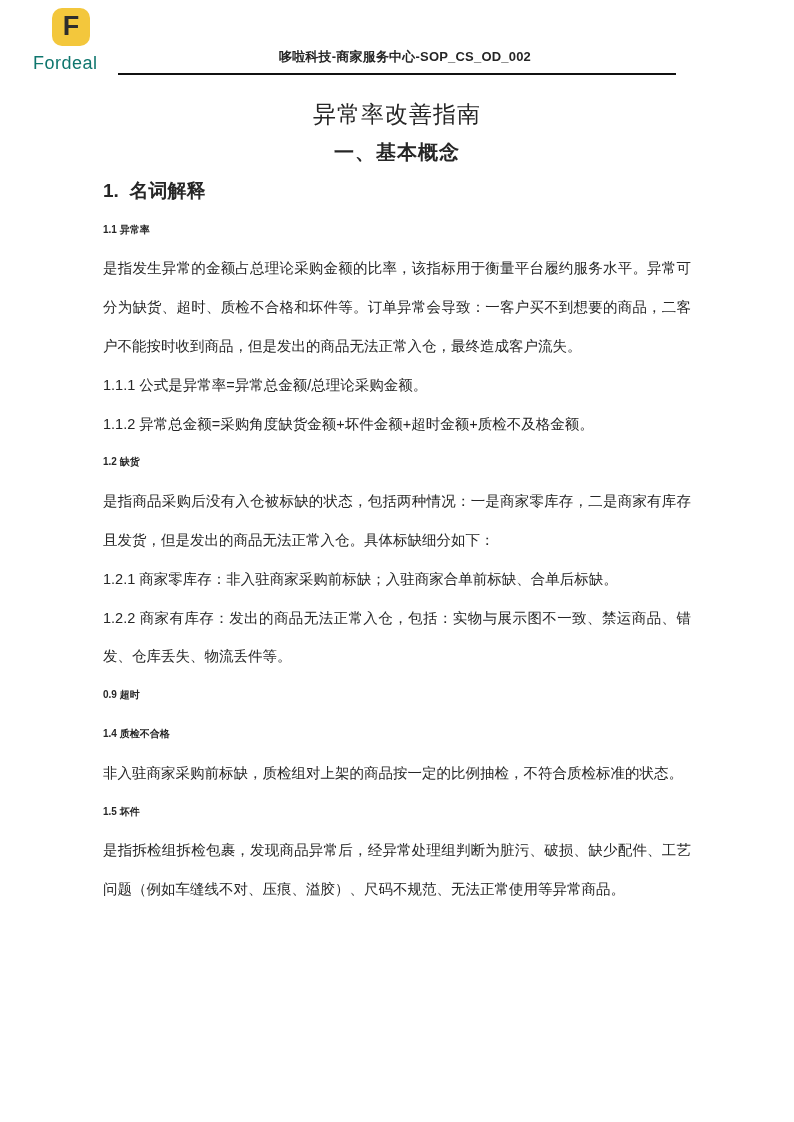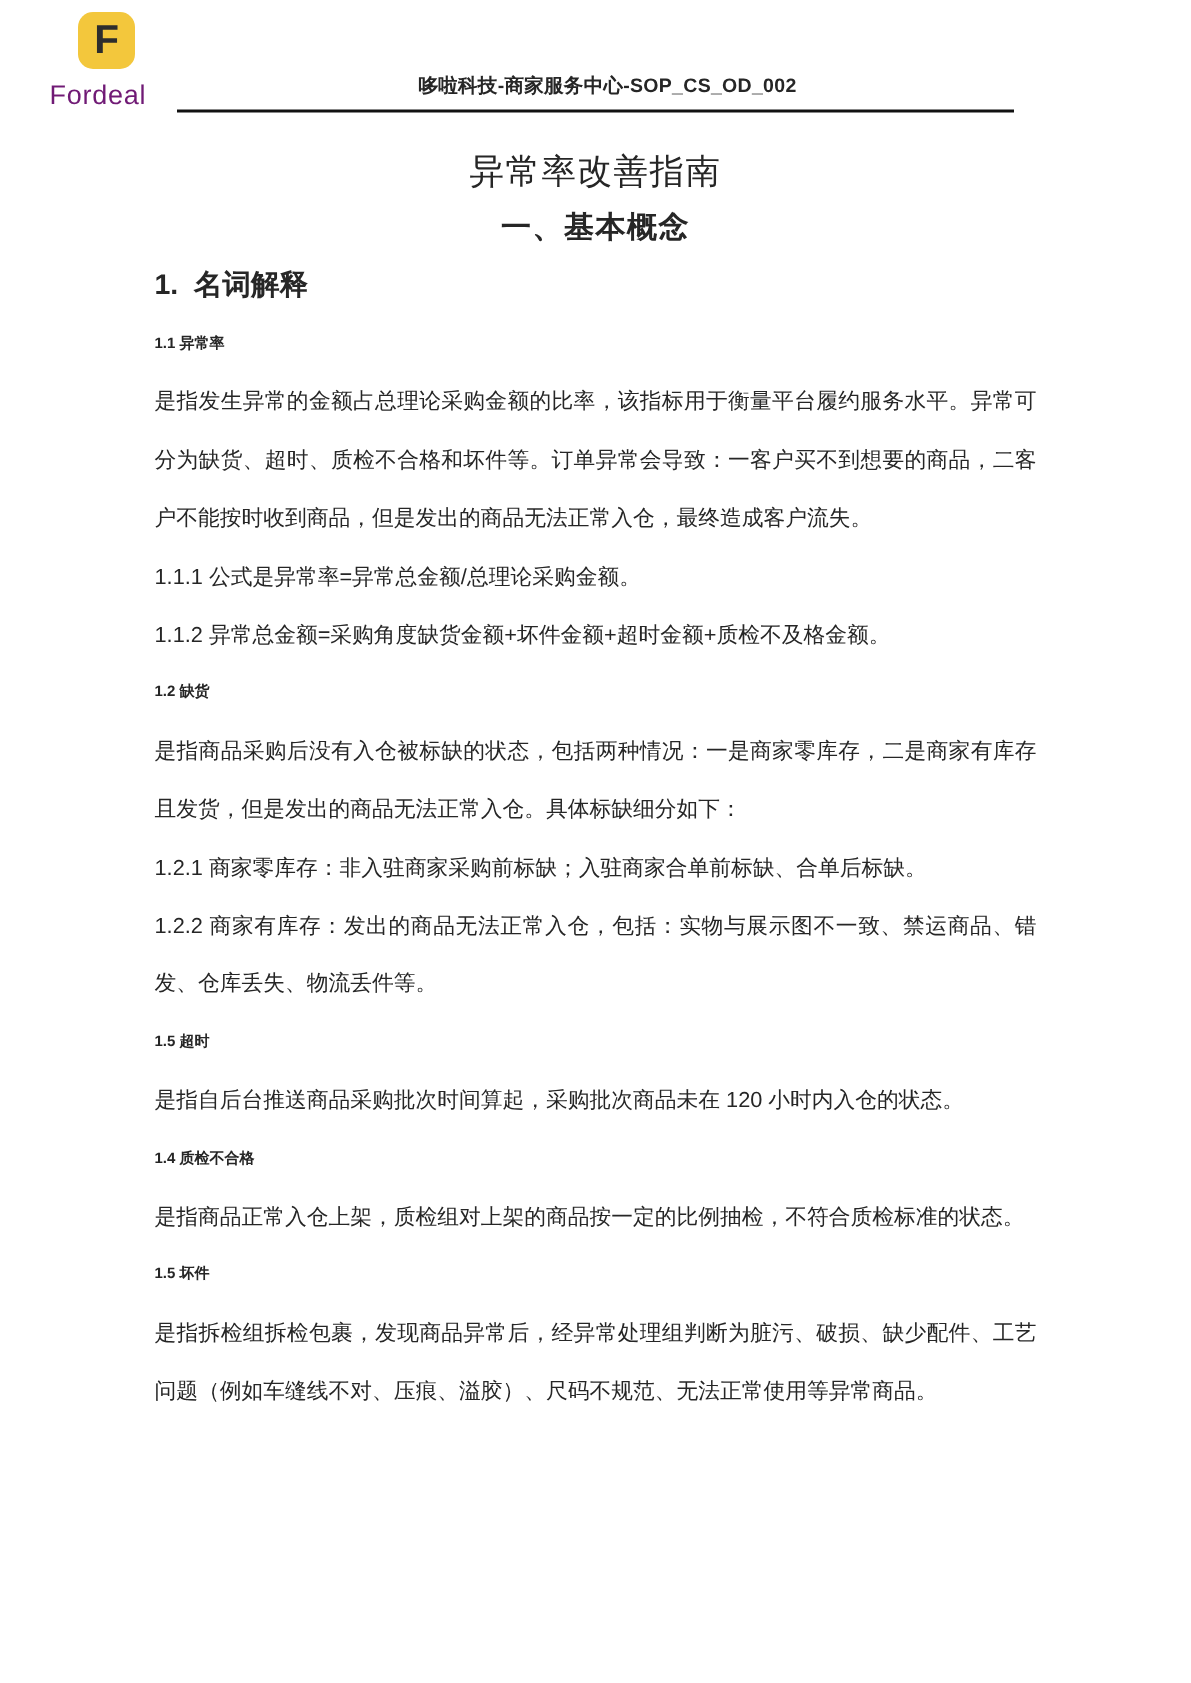--- a/index.html
+++ b/index.html
@@ -27,7 +27,7 @@
   }
   .brand-name {
     margin-top: 7px;
-    font-size: 18px; color: #701a75; letter-spacing: 0.5px;
+    font-size: 18px; color: #0f766e; letter-spacing: 0.5px;
   }
   .header-code {
     position: absolute; top: 48px; left: 126px; width: 558px;

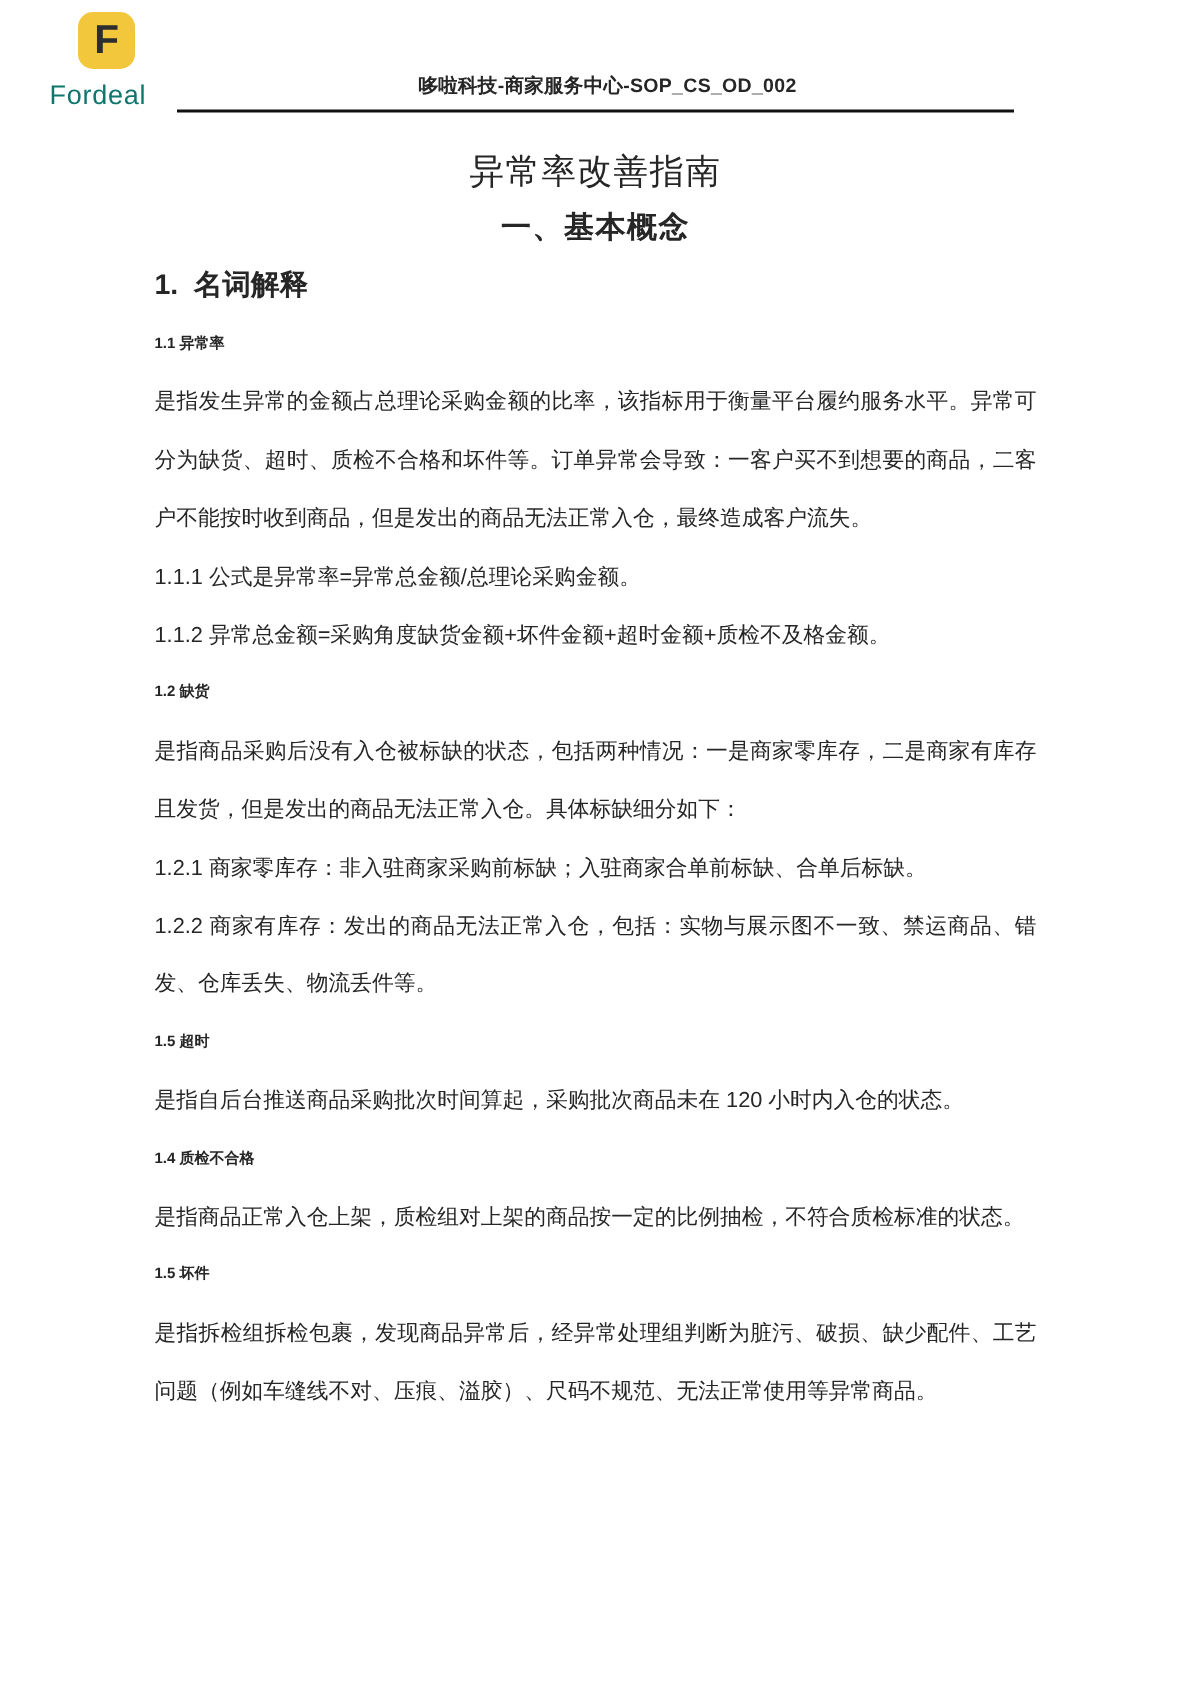--- a/index.html
+++ b/index.html
@@ -82,7 +82,7 @@
       <div class="p">是指商品采购后没有入仓被标缺的状态，包括两种情况：一是商家零库存，二是商家有库存且发货，但是发出的商品无法正常入仓。具体标缺细分如下：</div>
       <div class="p">1.2.1 商家零库存：非入驻商家采购前标缺；入驻商家合单前标缺、合单后标缺。</div>
       <div class="p">1.2.2 商家有库存：发出的商品无法正常入仓，包括：实物与展示图不一致、禁运商品、错发、仓库丢失、物流丢件等。</div>
-      <div class="h3">1.5 超时</div>
+      <div class="h3">0.9 超时</div>
       <div class="p">是指自后台推送商品采购批次时间算起，采购批次商品未在 120 小时内入仓的状态。</div>
       <div class="h3">1.4 质检不合格</div>
       <div class="p">是指商品正常入仓上架，质检组对上架的商品按一定的比例抽检，不符合质检标准的状态。</div>

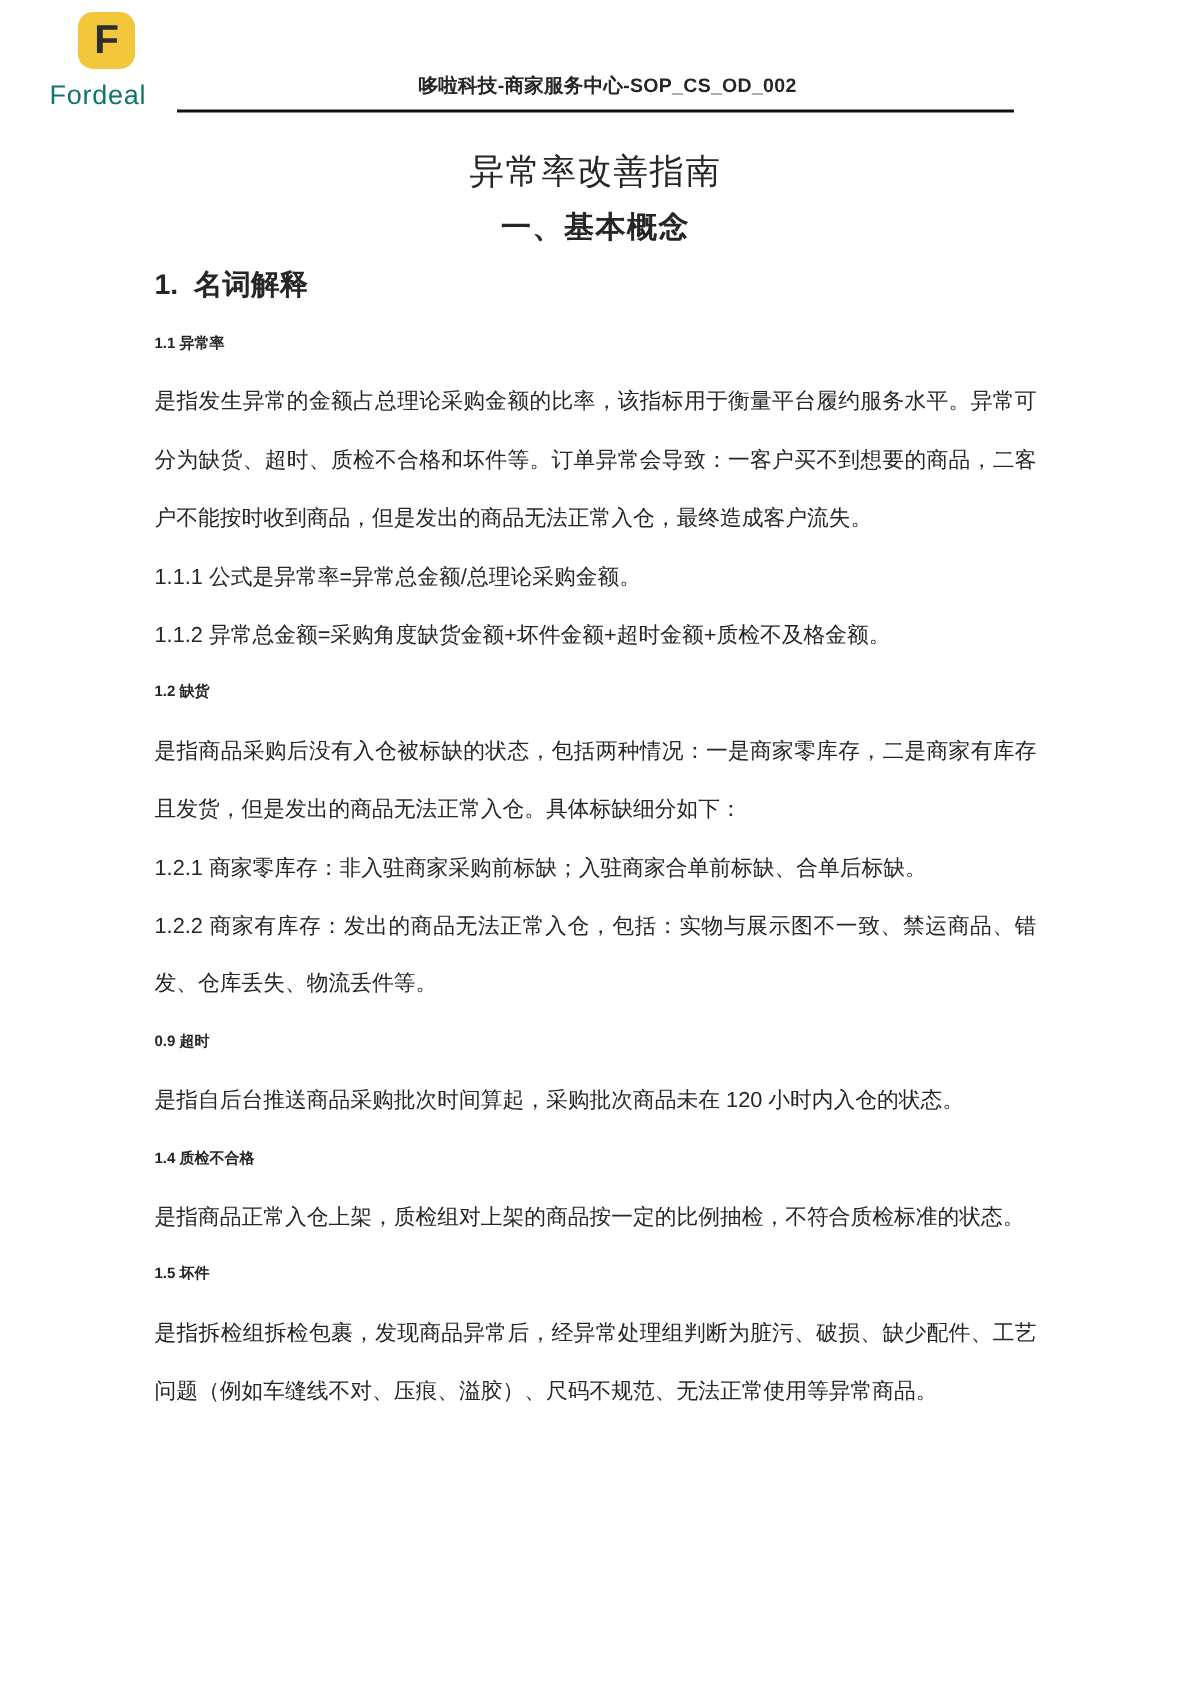--- a/index.html
+++ b/index.html
@@ -83,7 +83,6 @@
       <div class="p">1.2.1 商家零库存：非入驻商家采购前标缺；入驻商家合单前标缺、合单后标缺。</div>
       <div class="p">1.2.2 商家有库存：发出的商品无法正常入仓，包括：实物与展示图不一致、禁运商品、错发、仓库丢失、物流丢件等。</div>
       <div class="h3">0.9 超时</div>
-      <div class="p">是指自后台推送商品采购批次时间算起，采购批次商品未在 120 小时内入仓的状态。</div>
       <div class="h3">1.4 质检不合格</div>
       <div class="p">是指商品正常入仓上架，质检组对上架的商品按一定的比例抽检，不符合质检标准的状态。</div>
       <div class="h3">1.5 坏件</div>

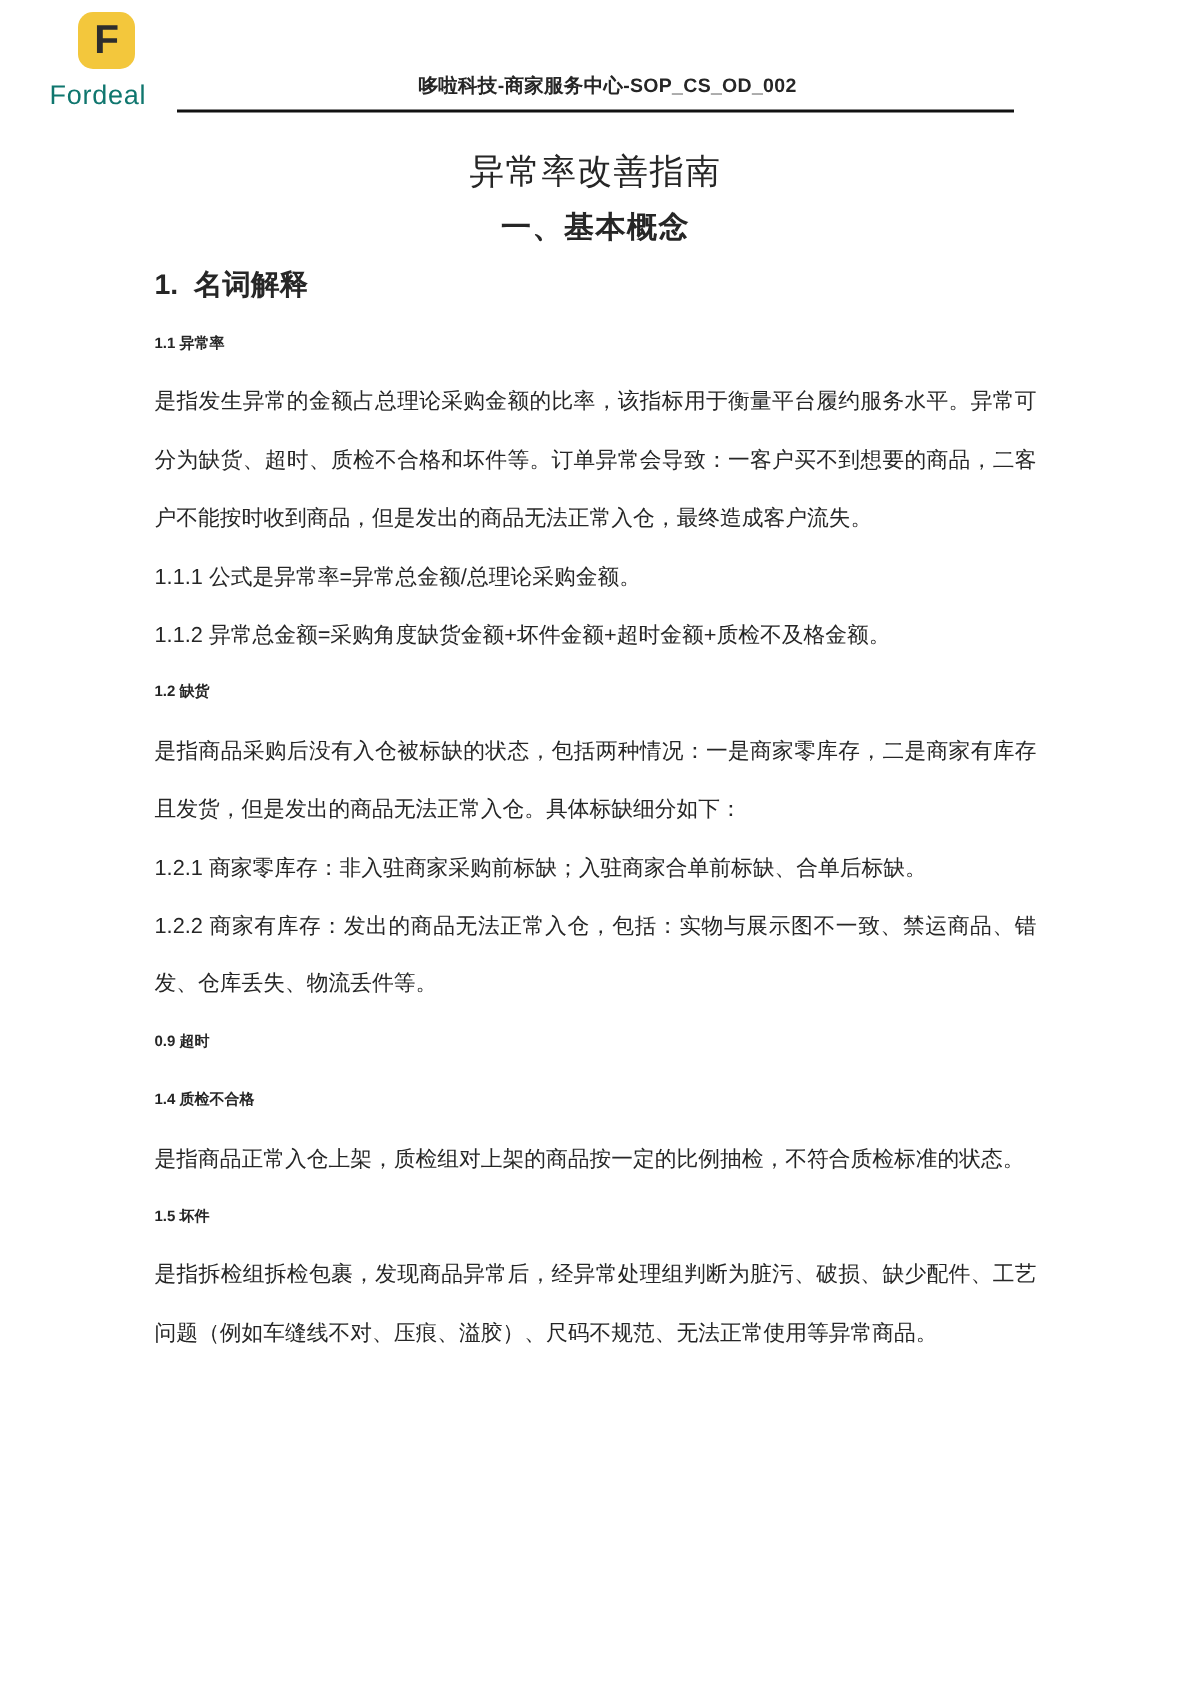--- a/index.html
+++ b/index.html
@@ -84,7 +84,7 @@
       <div class="p">1.2.2 商家有库存：发出的商品无法正常入仓，包括：实物与展示图不一致、禁运商品、错发、仓库丢失、物流丢件等。</div>
       <div class="h3">0.9 超时</div>
       <div class="h3">1.4 质检不合格</div>
-      <div class="p">是指商品正常入仓上架，质检组对上架的商品按一定的比例抽检，不符合质检标准的状态。</div>
+      <div class="p">非入驻商家采购前标缺，质检组对上架的商品按一定的比例抽检，不符合质检标准的状态。</div>
       <div class="h3">1.5 坏件</div>
       <div class="p">是指拆检组拆检包裹，发现商品异常后，经异常处理组判断为脏污、破损、缺少配件、工艺问题（例如车缝线不对、压痕、溢胶）、尺码不规范、无法正常使用等异常商品。</div>
     </div>

